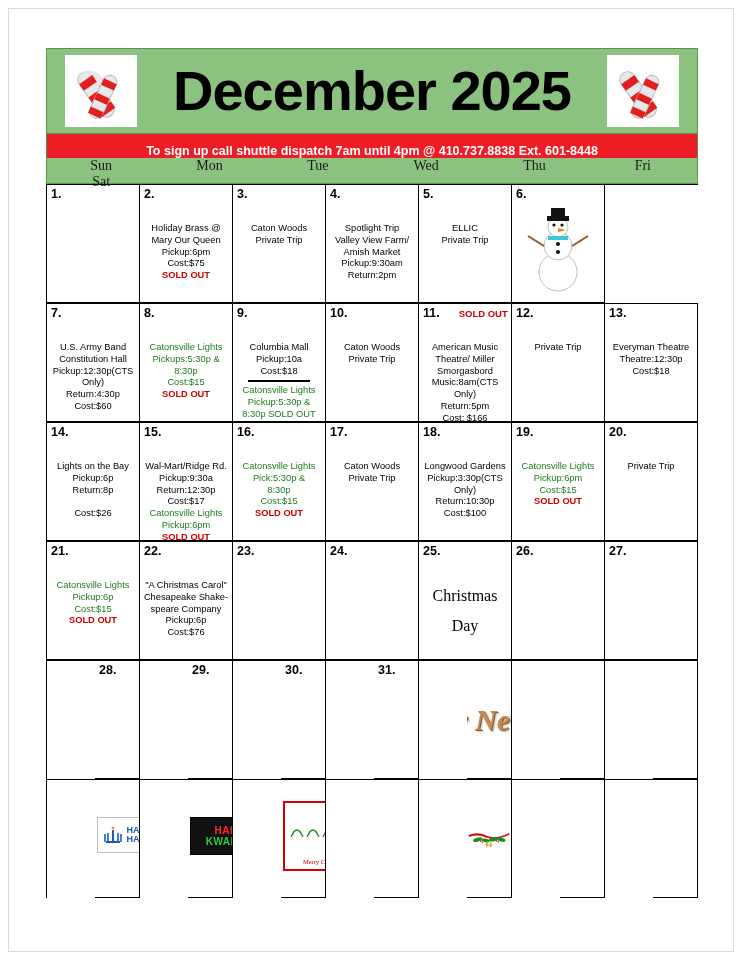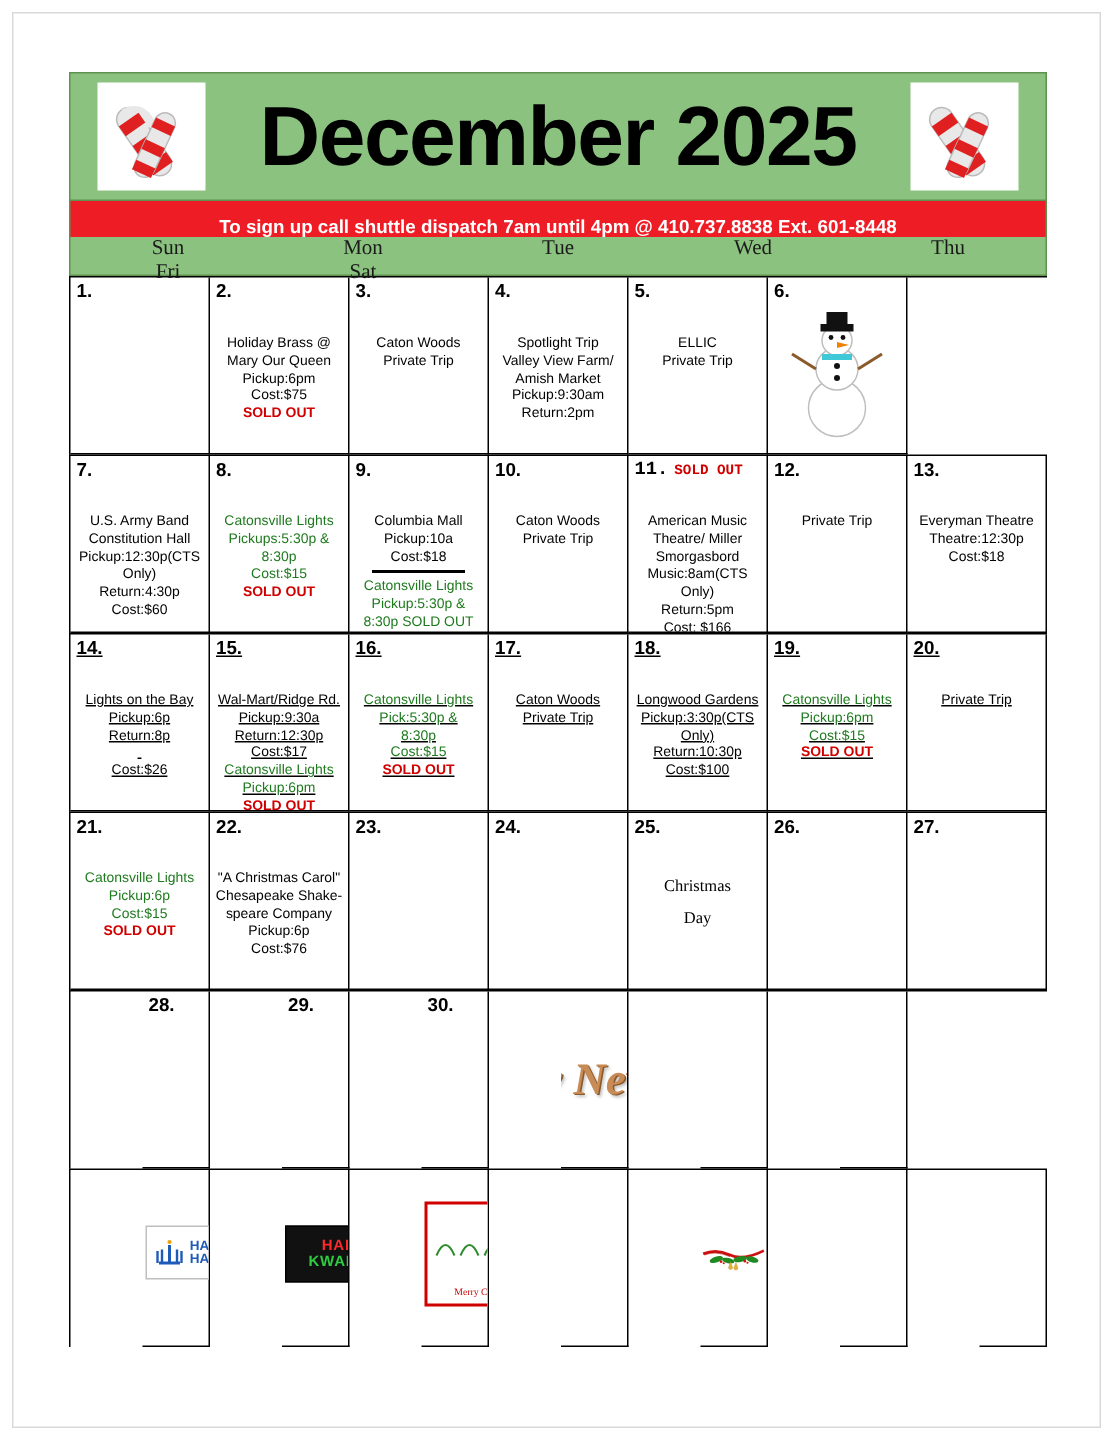--- a/index.html
+++ b/index.html
@@ -85,7 +85,7 @@
   
   .dow-row {
     display: grid;
-    grid-template-columns: repeat(5, 1fr);
+    grid-template-columns: repeat(6, 1fr);
     background: #8cc27f;
     border: 1px solid #5f9150;
     border-top: none;

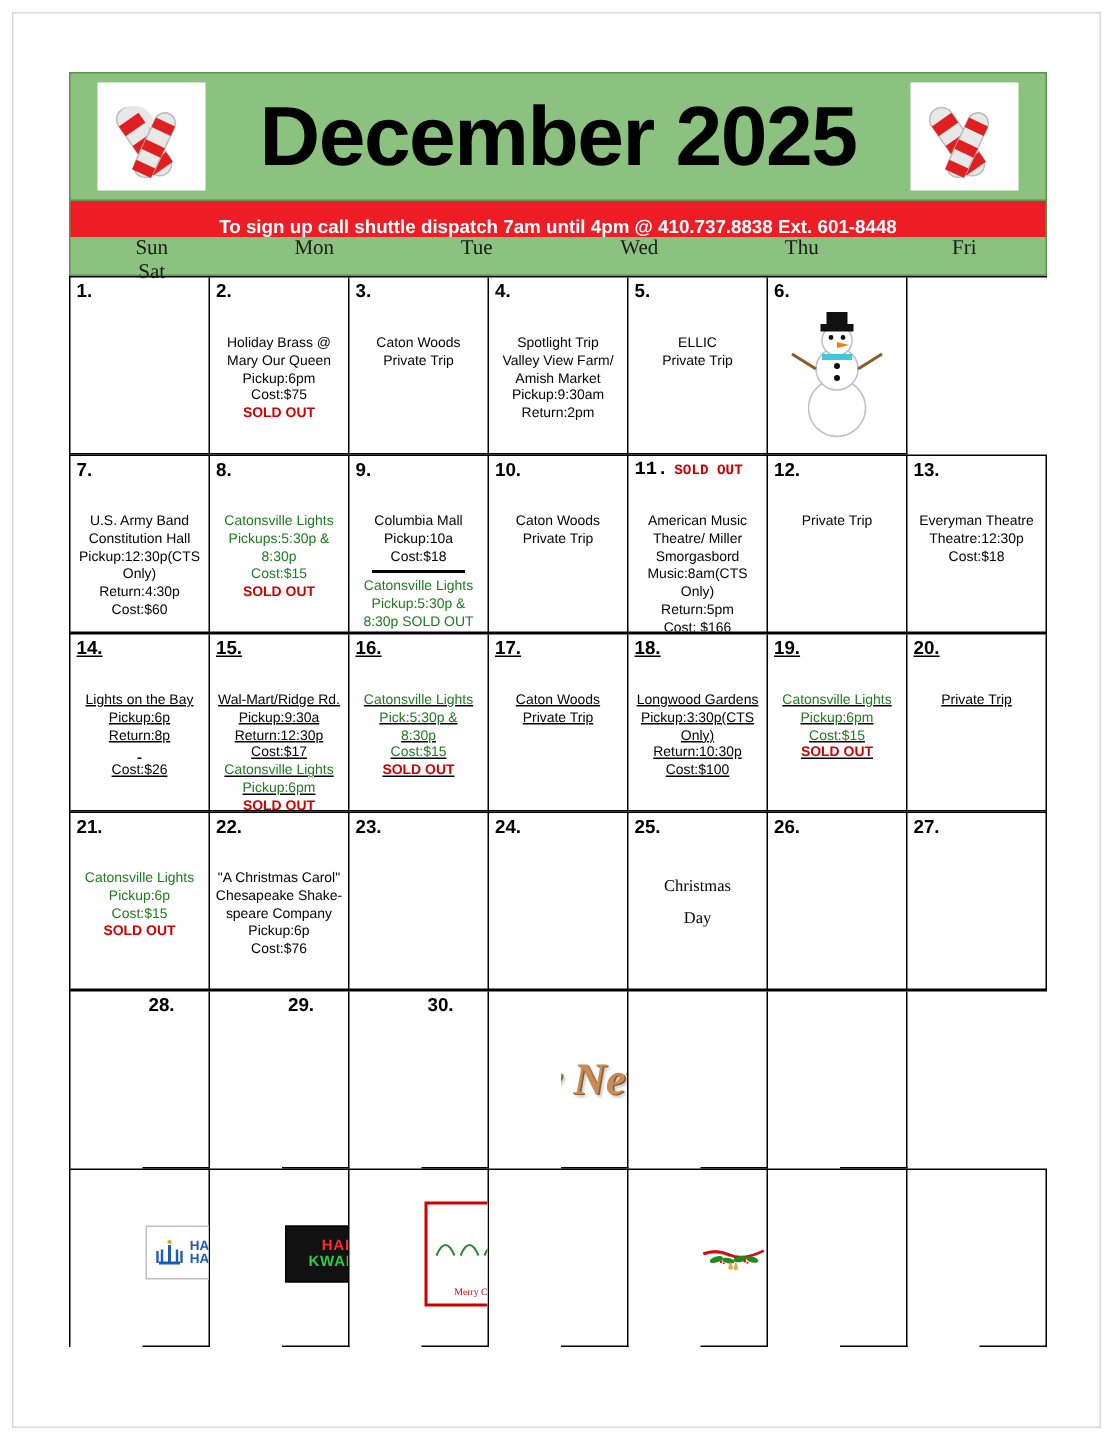--- a/index.html
+++ b/index.html
@@ -135,8 +135,7 @@
   .daynum-row {
     display: flex;
     align-items: baseline;
-    gap: 4px;
-    font-family: Liberation Mono, monospace;
+    gap: 19px;
   }
   .soldout-inline {
     color: #d00000;

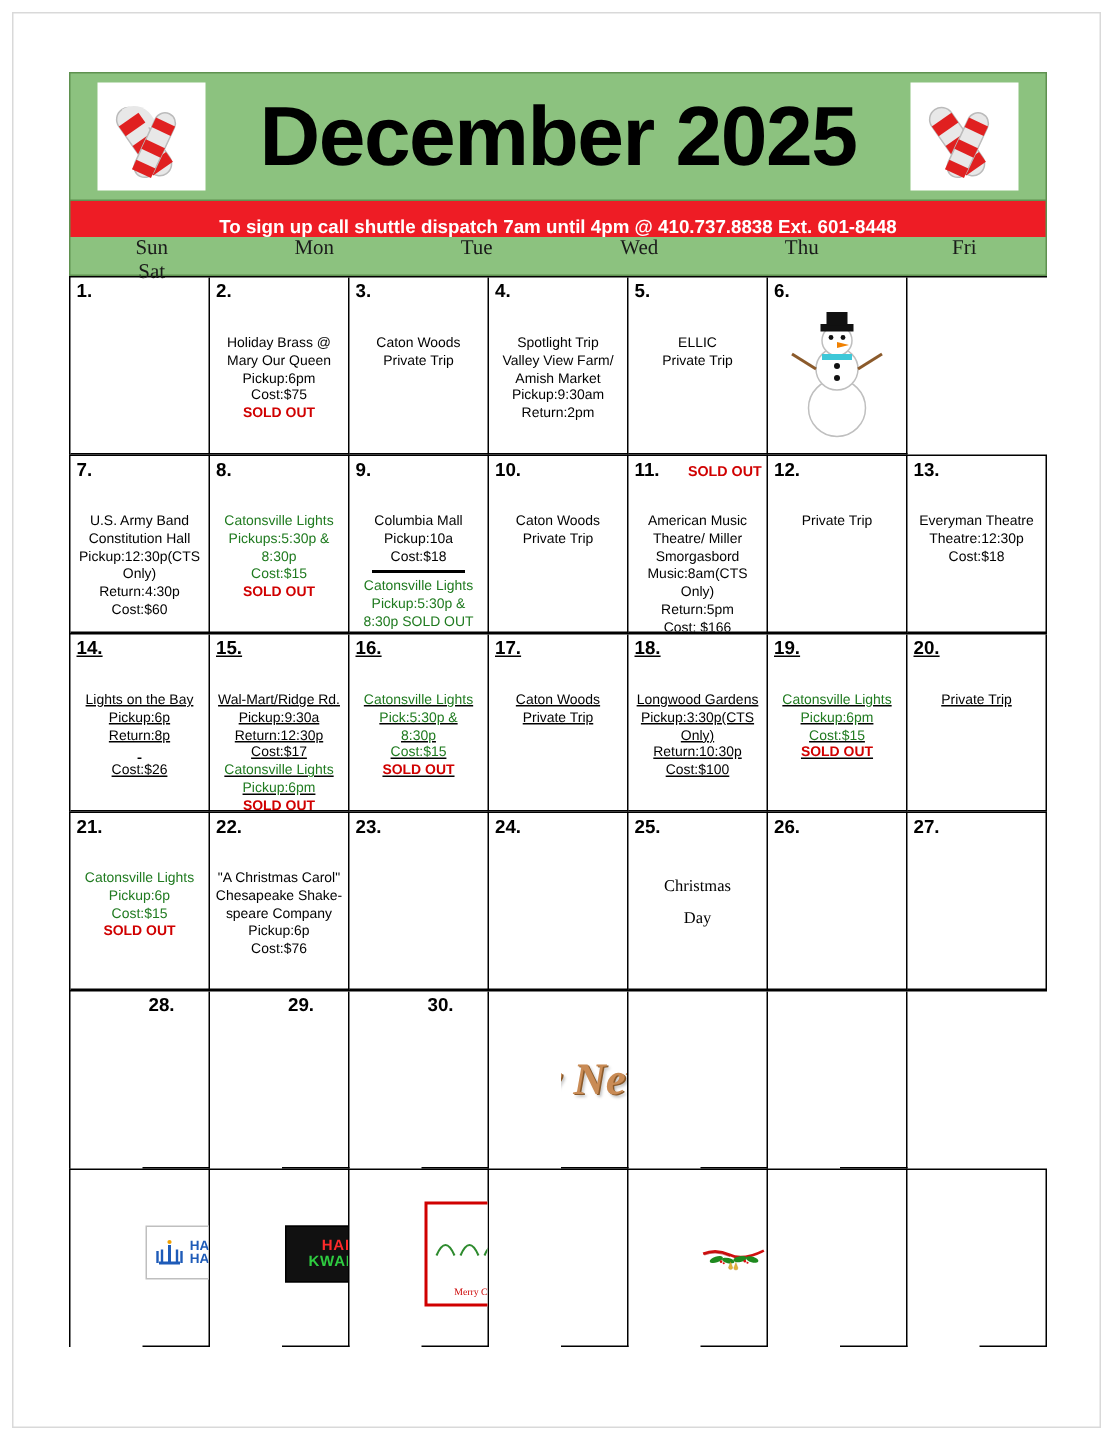--- a/index.html
+++ b/index.html
@@ -120,7 +120,7 @@
   }
   .row-h1 .cell { height: 118px; }
   .row-h2 .cell { height: 118px; }
-  .row-h3 .cell { height: 108px; text-decoration: underline; }
+  .row-h3 .cell { height: 108px; }
   .row-h4 .cell { height: 100px; }
   .row-h5 .cell { height: 112px; margin-left: 48px; }
 

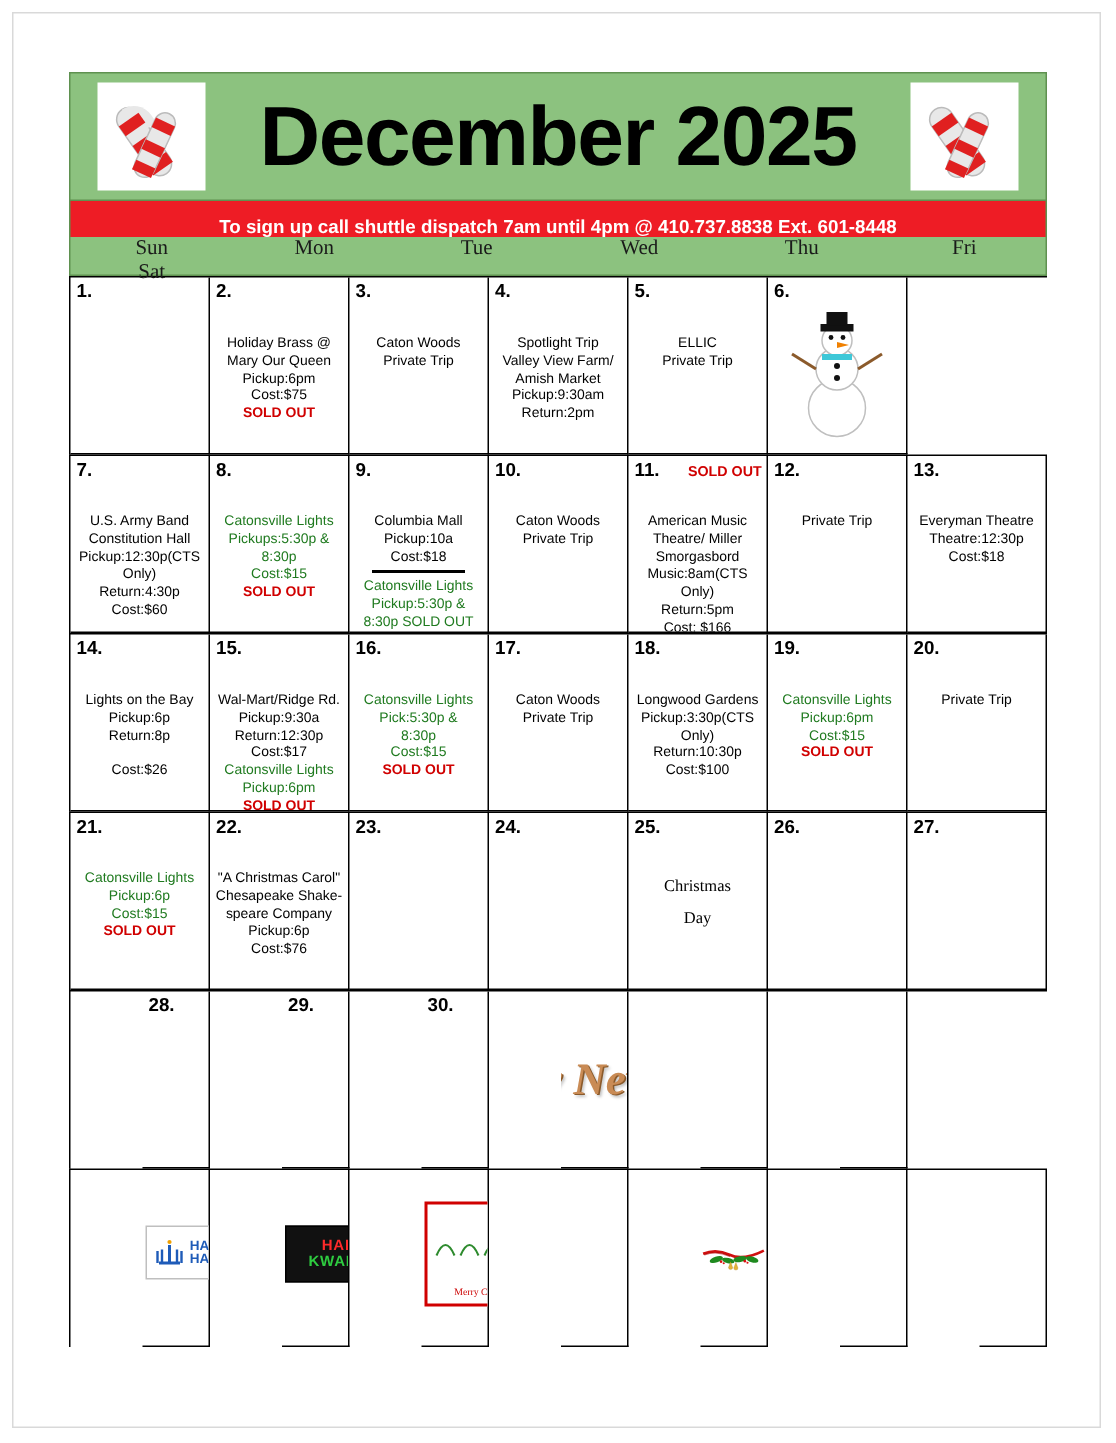--- a/index.html
+++ b/index.html
@@ -160,7 +160,7 @@
   }
   .centered-big {
     text-align: center;
-    font-size: 11px;
+    font-size: 16px;
     line-height: 1.9;
     margin-top: 22px;
     color: #000;

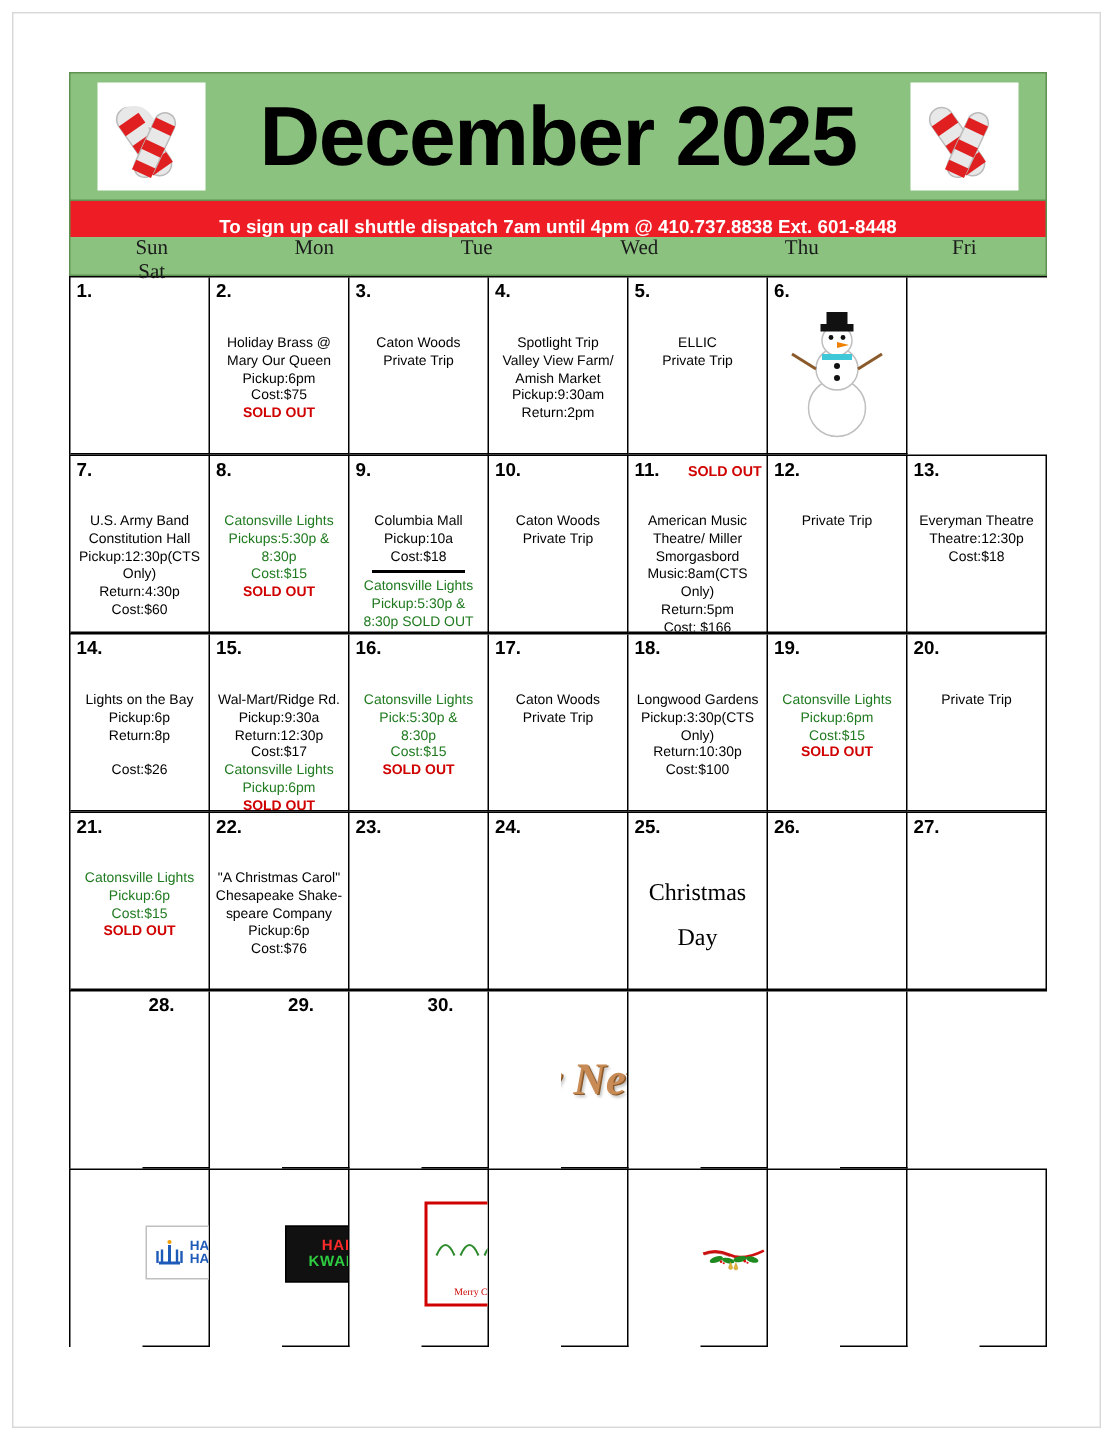--- a/index.html
+++ b/index.html
@@ -532,6 +532,9 @@
             <span class="daynum">30.</span>
           </div>
           <div class="cell">
+            <span class="daynum">31.</span>
+          </div>
+          <div class="cell">
             <div class="newyear-wrap">
       <span class="newyear-text">Happy New Year</span>
     </div>

